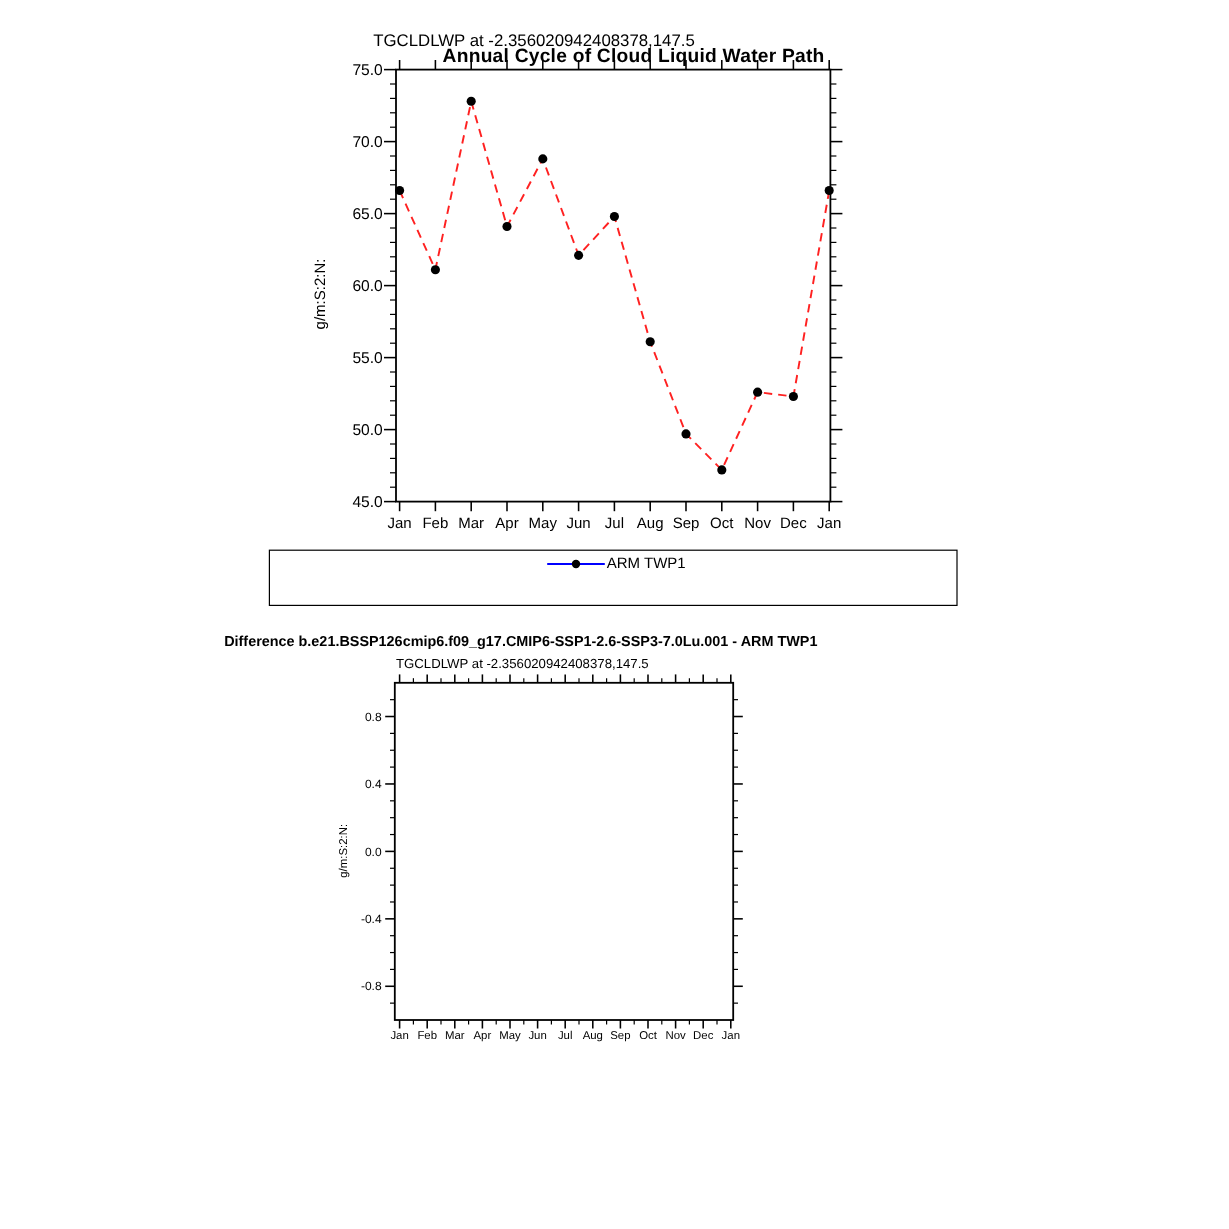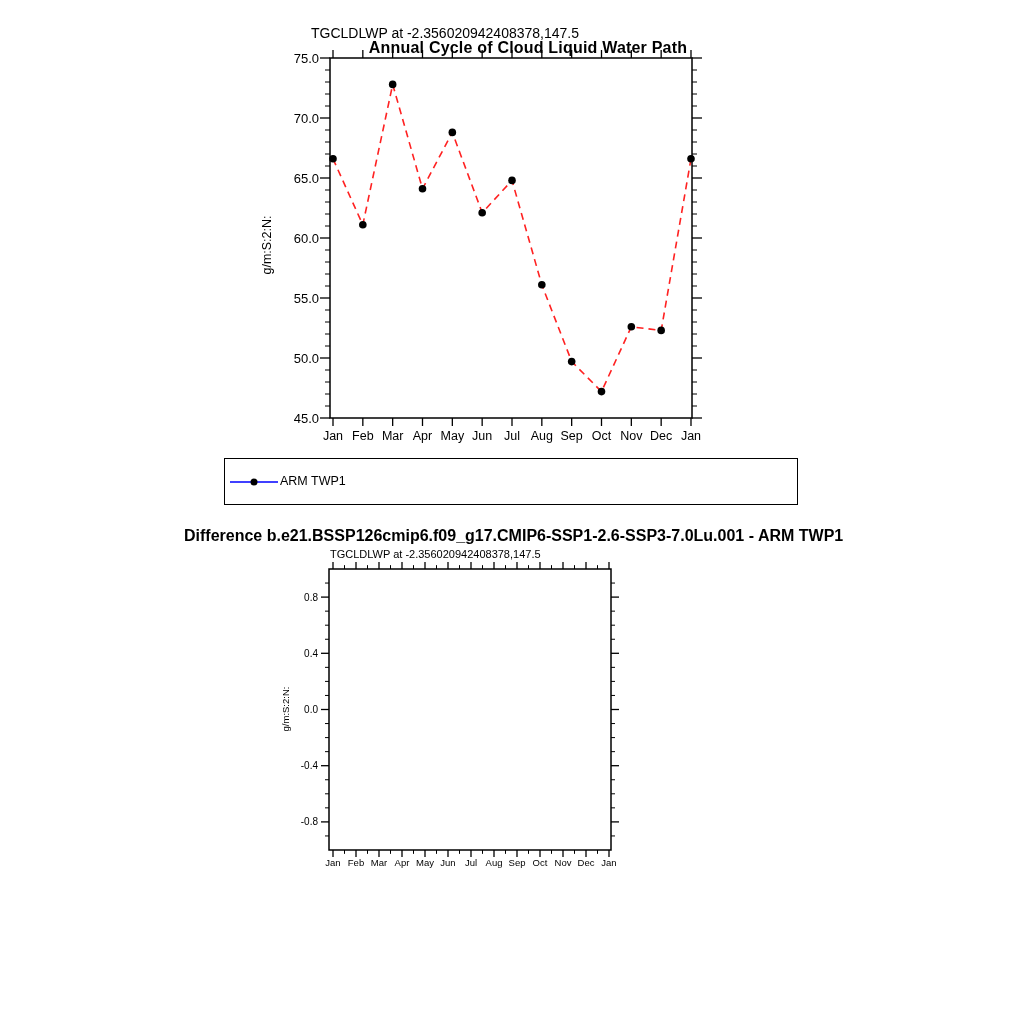--- a/index.html
+++ b/index.html
@@ -13,7 +13,7 @@
   #top-title{top:3px;left:348px;width:360px;font-size:16px;letter-spacing:0.2px;margin-top:36px;}
   #top-subtitle{top:25px;left:311px;width:320px;font-size:14px;}
   #legend-box{top:458px;left:224px;width:572px;height:45px;border:1.6px solid #000;
-              background:#fff;display:flex;flex-direction:column;justify-content:center;}
+              background:#fff;display:flex;flex-direction:row;justify-content:center;}
   .legend-row{display:flex;align-items:center;height:21px;padding-left:3px;}
   .legend-swatch{width:52px;height:12px;flex:0 0 52px;}
   .legend-label{font-size:12.5px;white-space:nowrap;line-height:21px;}

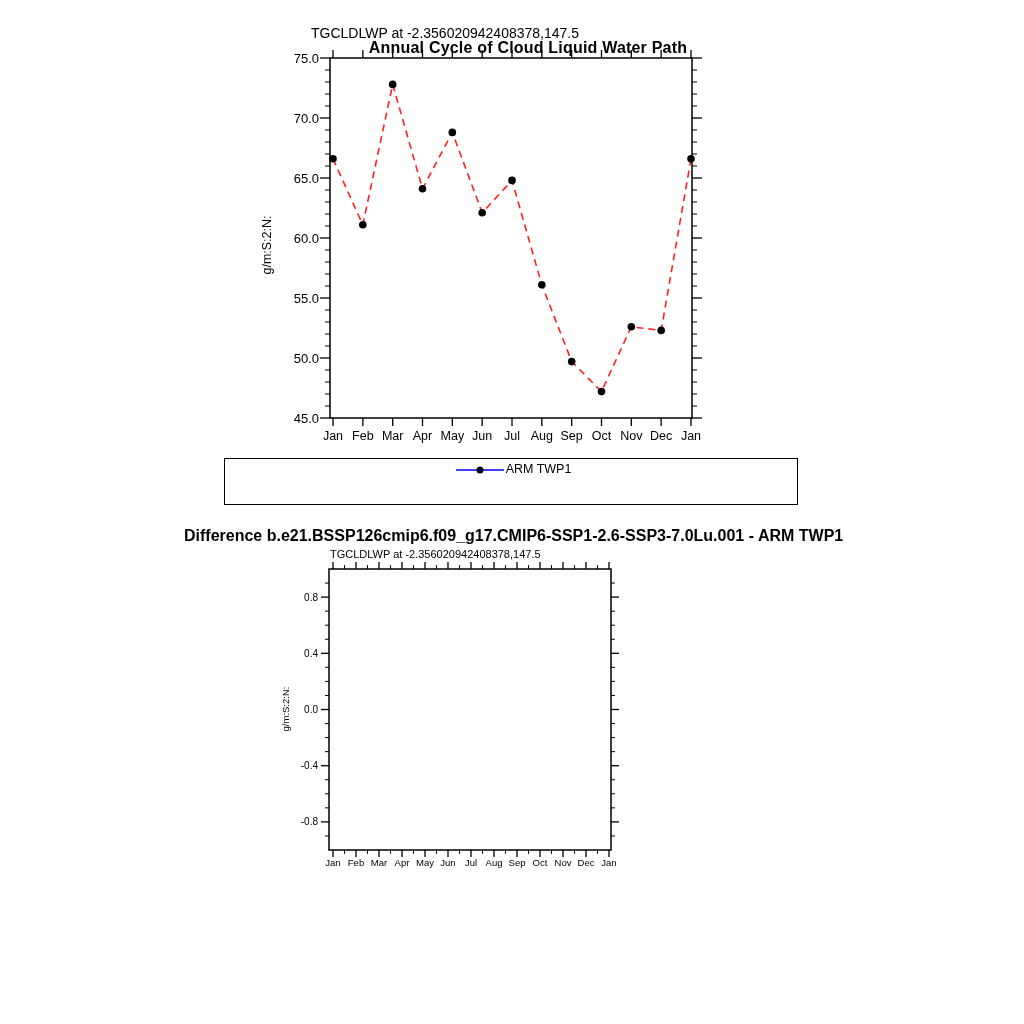--- a/index.html
+++ b/index.html
@@ -17,7 +17,7 @@
   .legend-row{display:flex;align-items:center;height:21px;padding-left:3px;}
   .legend-swatch{width:52px;height:12px;flex:0 0 52px;}
   .legend-label{font-size:12.5px;white-space:nowrap;line-height:21px;}
-  #bottom-title{top:527px;left:184px;width:500px;font-size:16px;}
+  #bottom-title{top:527px;left:184px;width:500px;font-size:12px;}
   #bottom-subtitle{top:548px;left:330px;width:250px;font-size:11px;}
 </style>
 </head>

